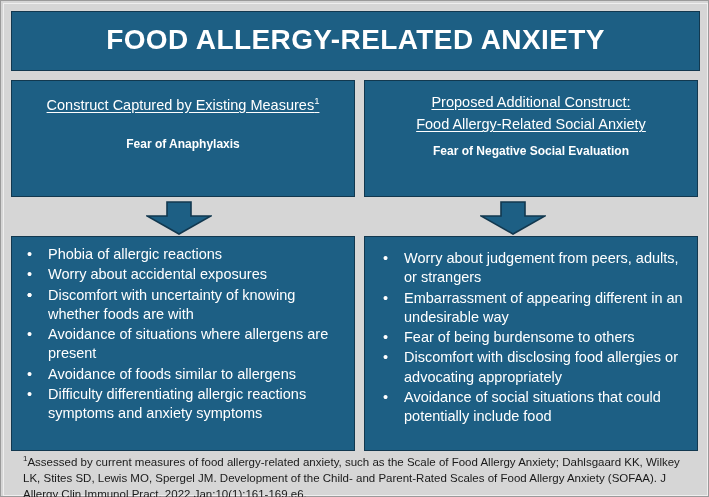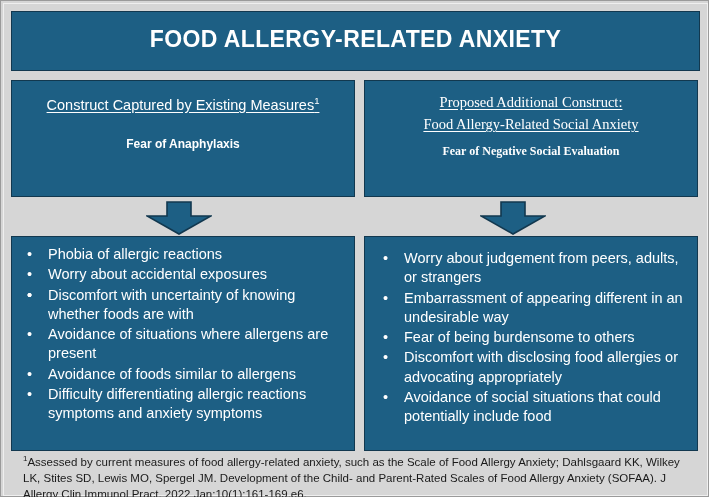--- a/index.html
+++ b/index.html
@@ -52,7 +52,7 @@
     justify-content: center;
   }
   #title-text {
-    font-size: 23px;
+    font-size: 28px;
     font-weight: bold;
     letter-spacing: 0.4px;
     text-align: center;

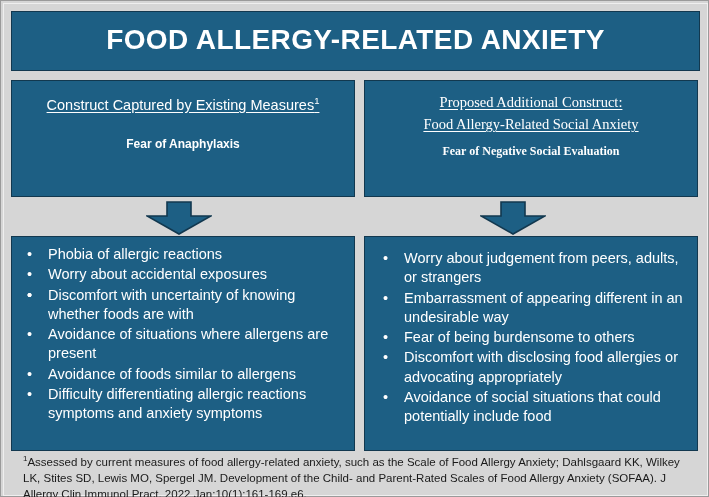--- a/index.html
+++ b/index.html
@@ -76,7 +76,6 @@
     height: 117px;
     padding: 10px 10px 8px 10px;
     text-align: center;
-    font-family: Liberation Serif, serif;
   }
   .construct-head {
     font-size: 14.5px;

